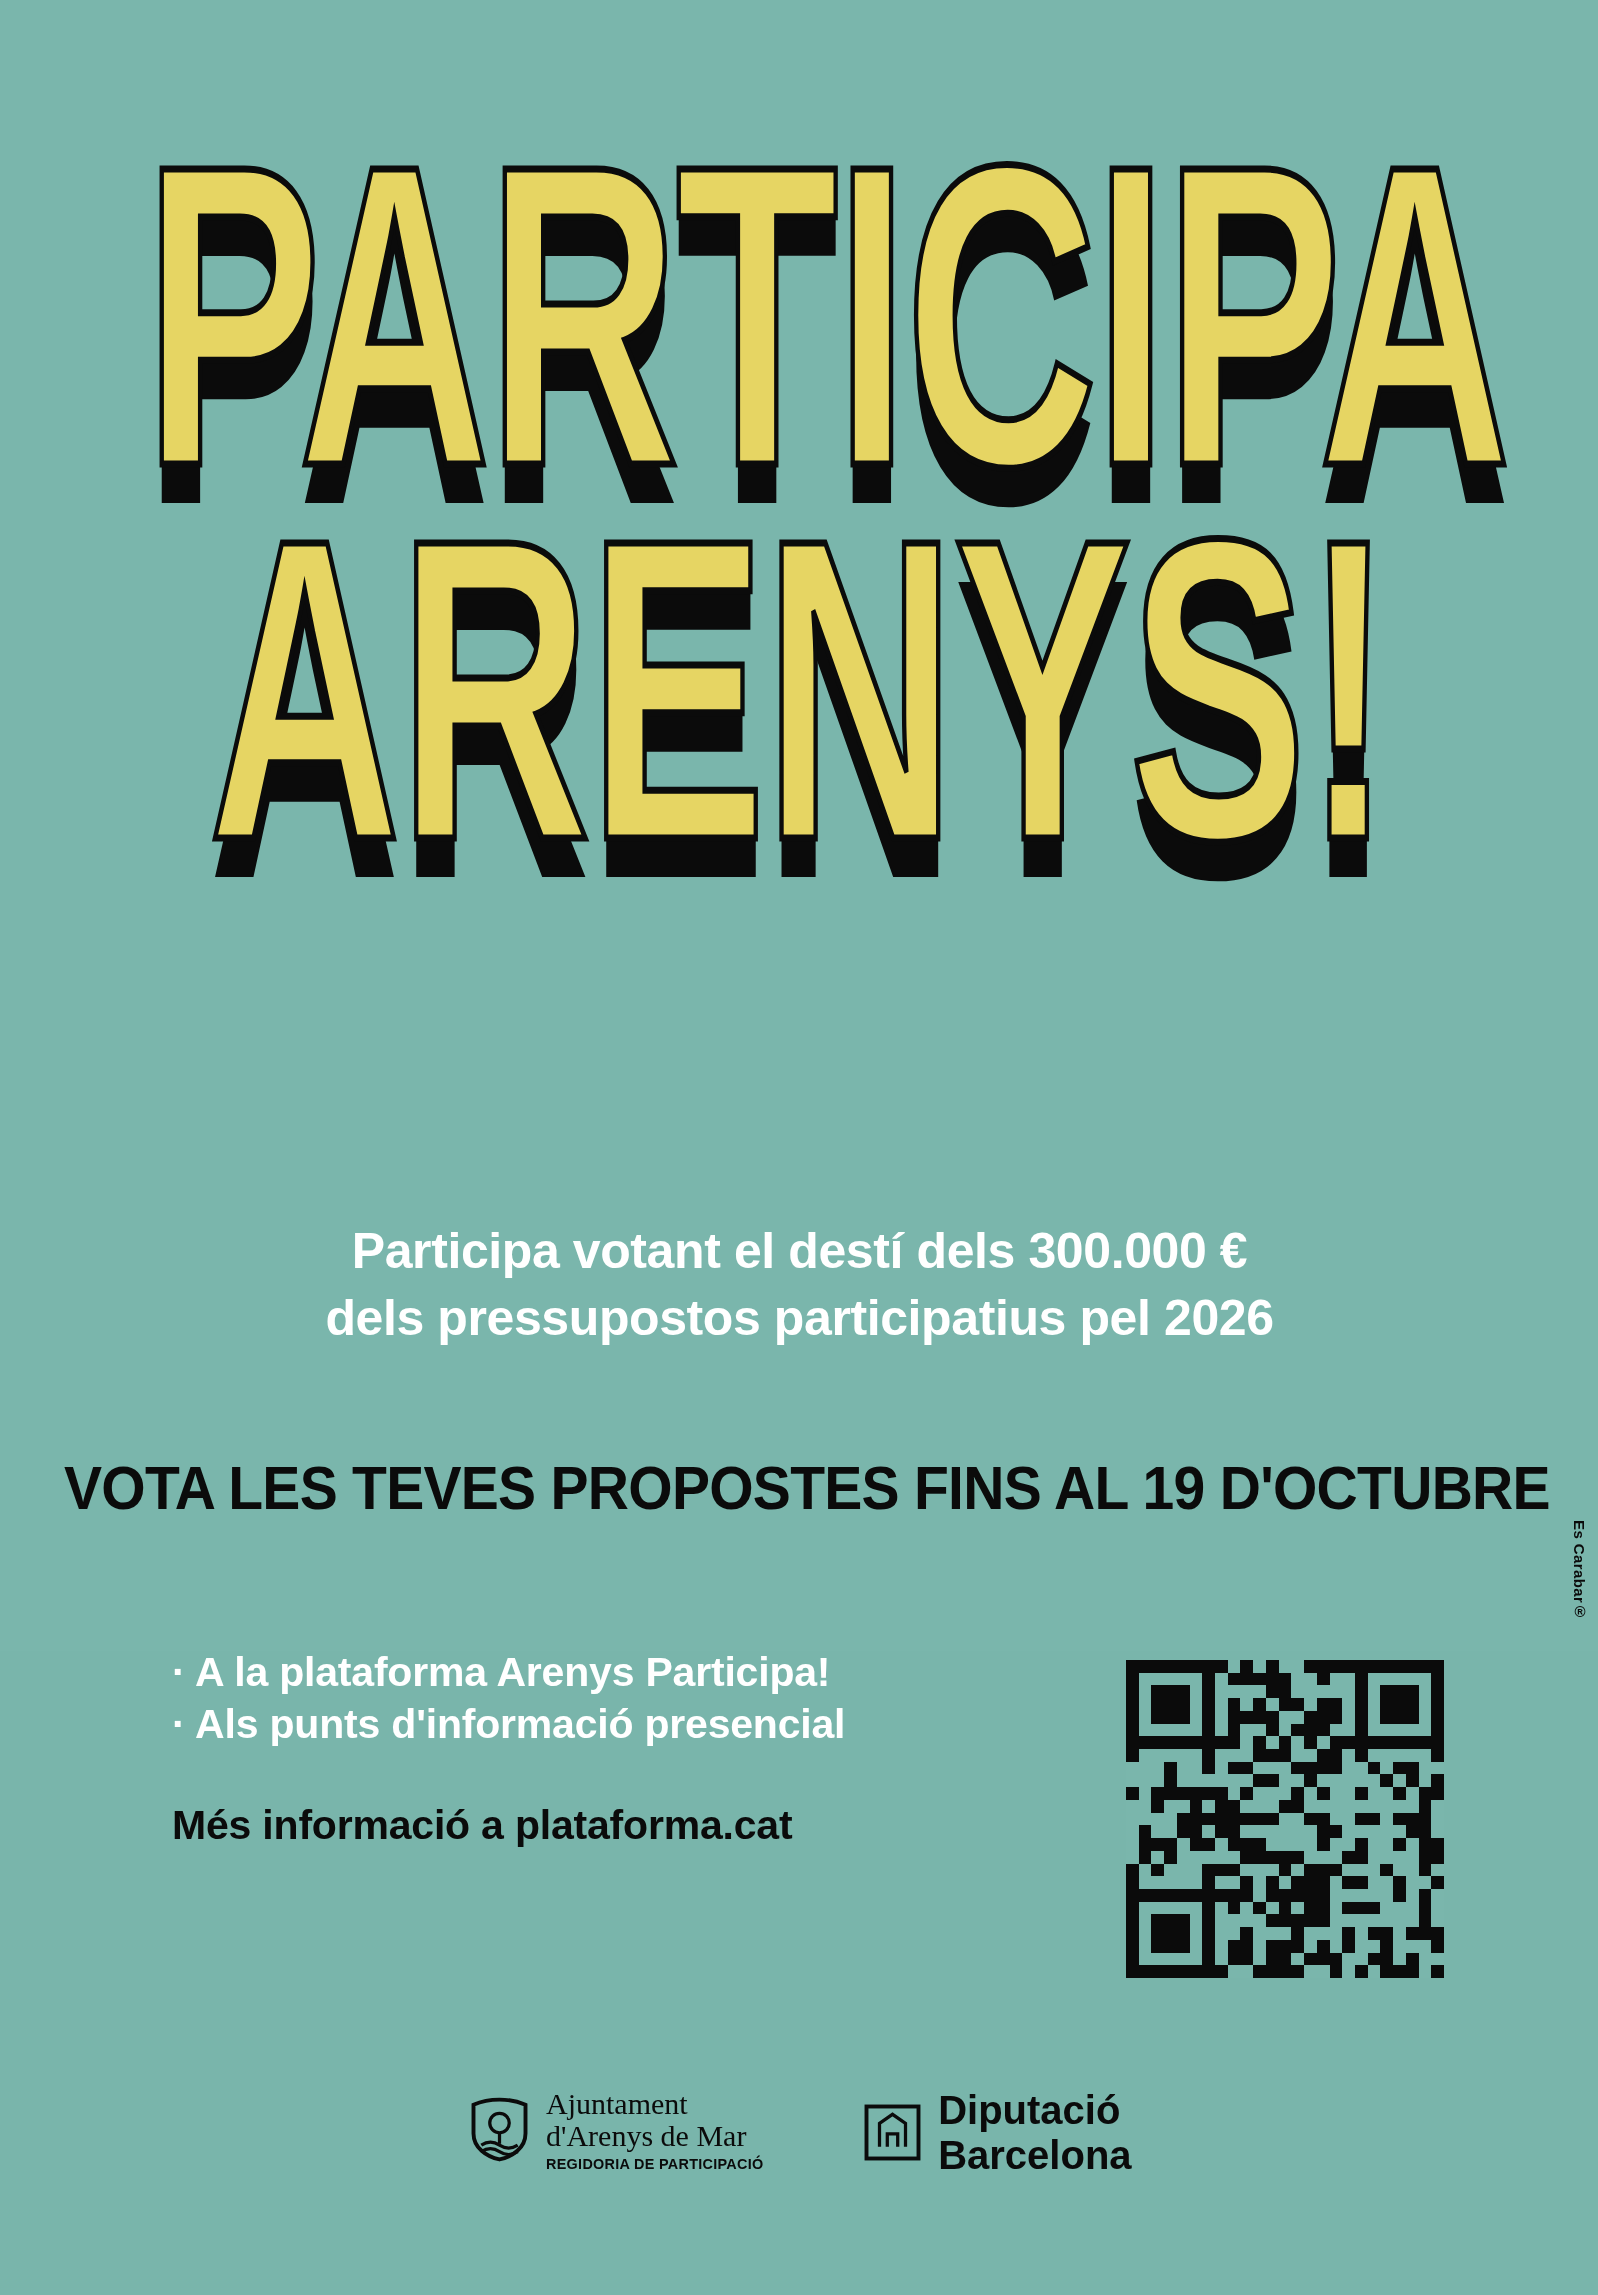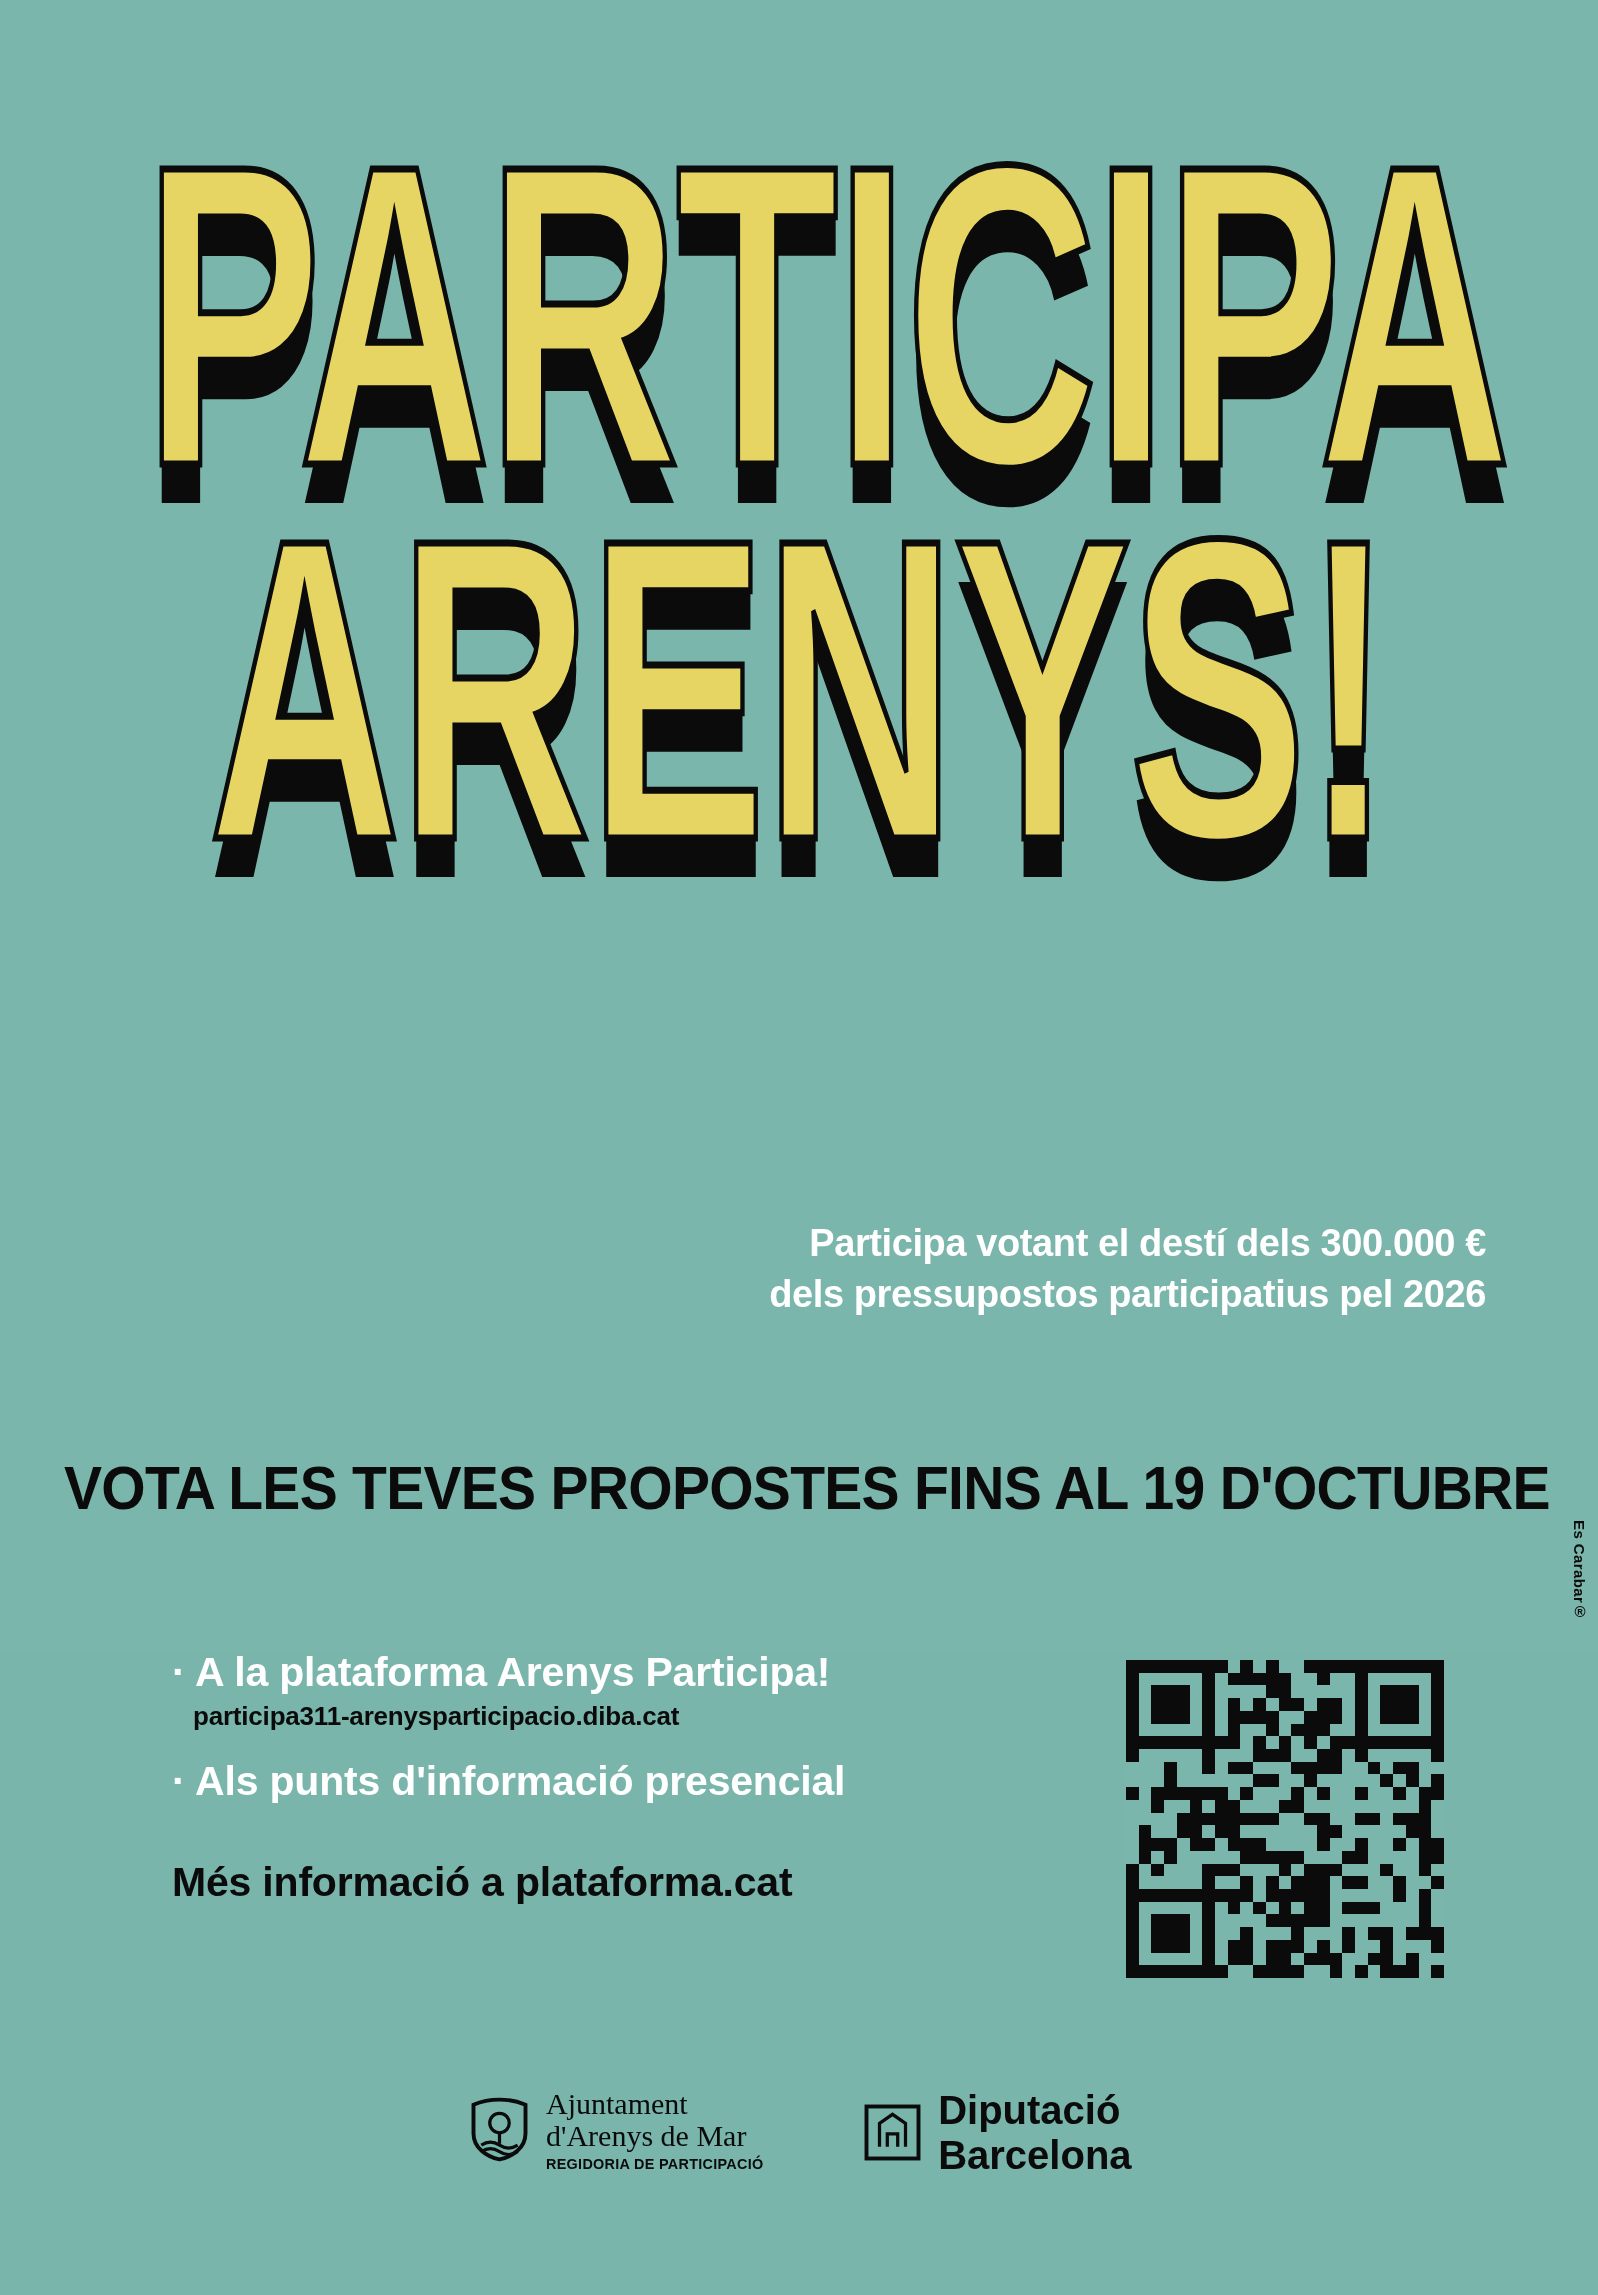--- a/index.html
+++ b/index.html
@@ -79,10 +79,10 @@
     left: 0;
     top: 1218px;
     width: 1599px;
-    text-align: right;
+    text-align: center;
     color: #ffffff;
     font-weight: bold;
-    font-size: 38px;
+    font-size: 50px;
     line-height: 1.33;
     letter-spacing: -0.4px;
     padding: 0 113px;

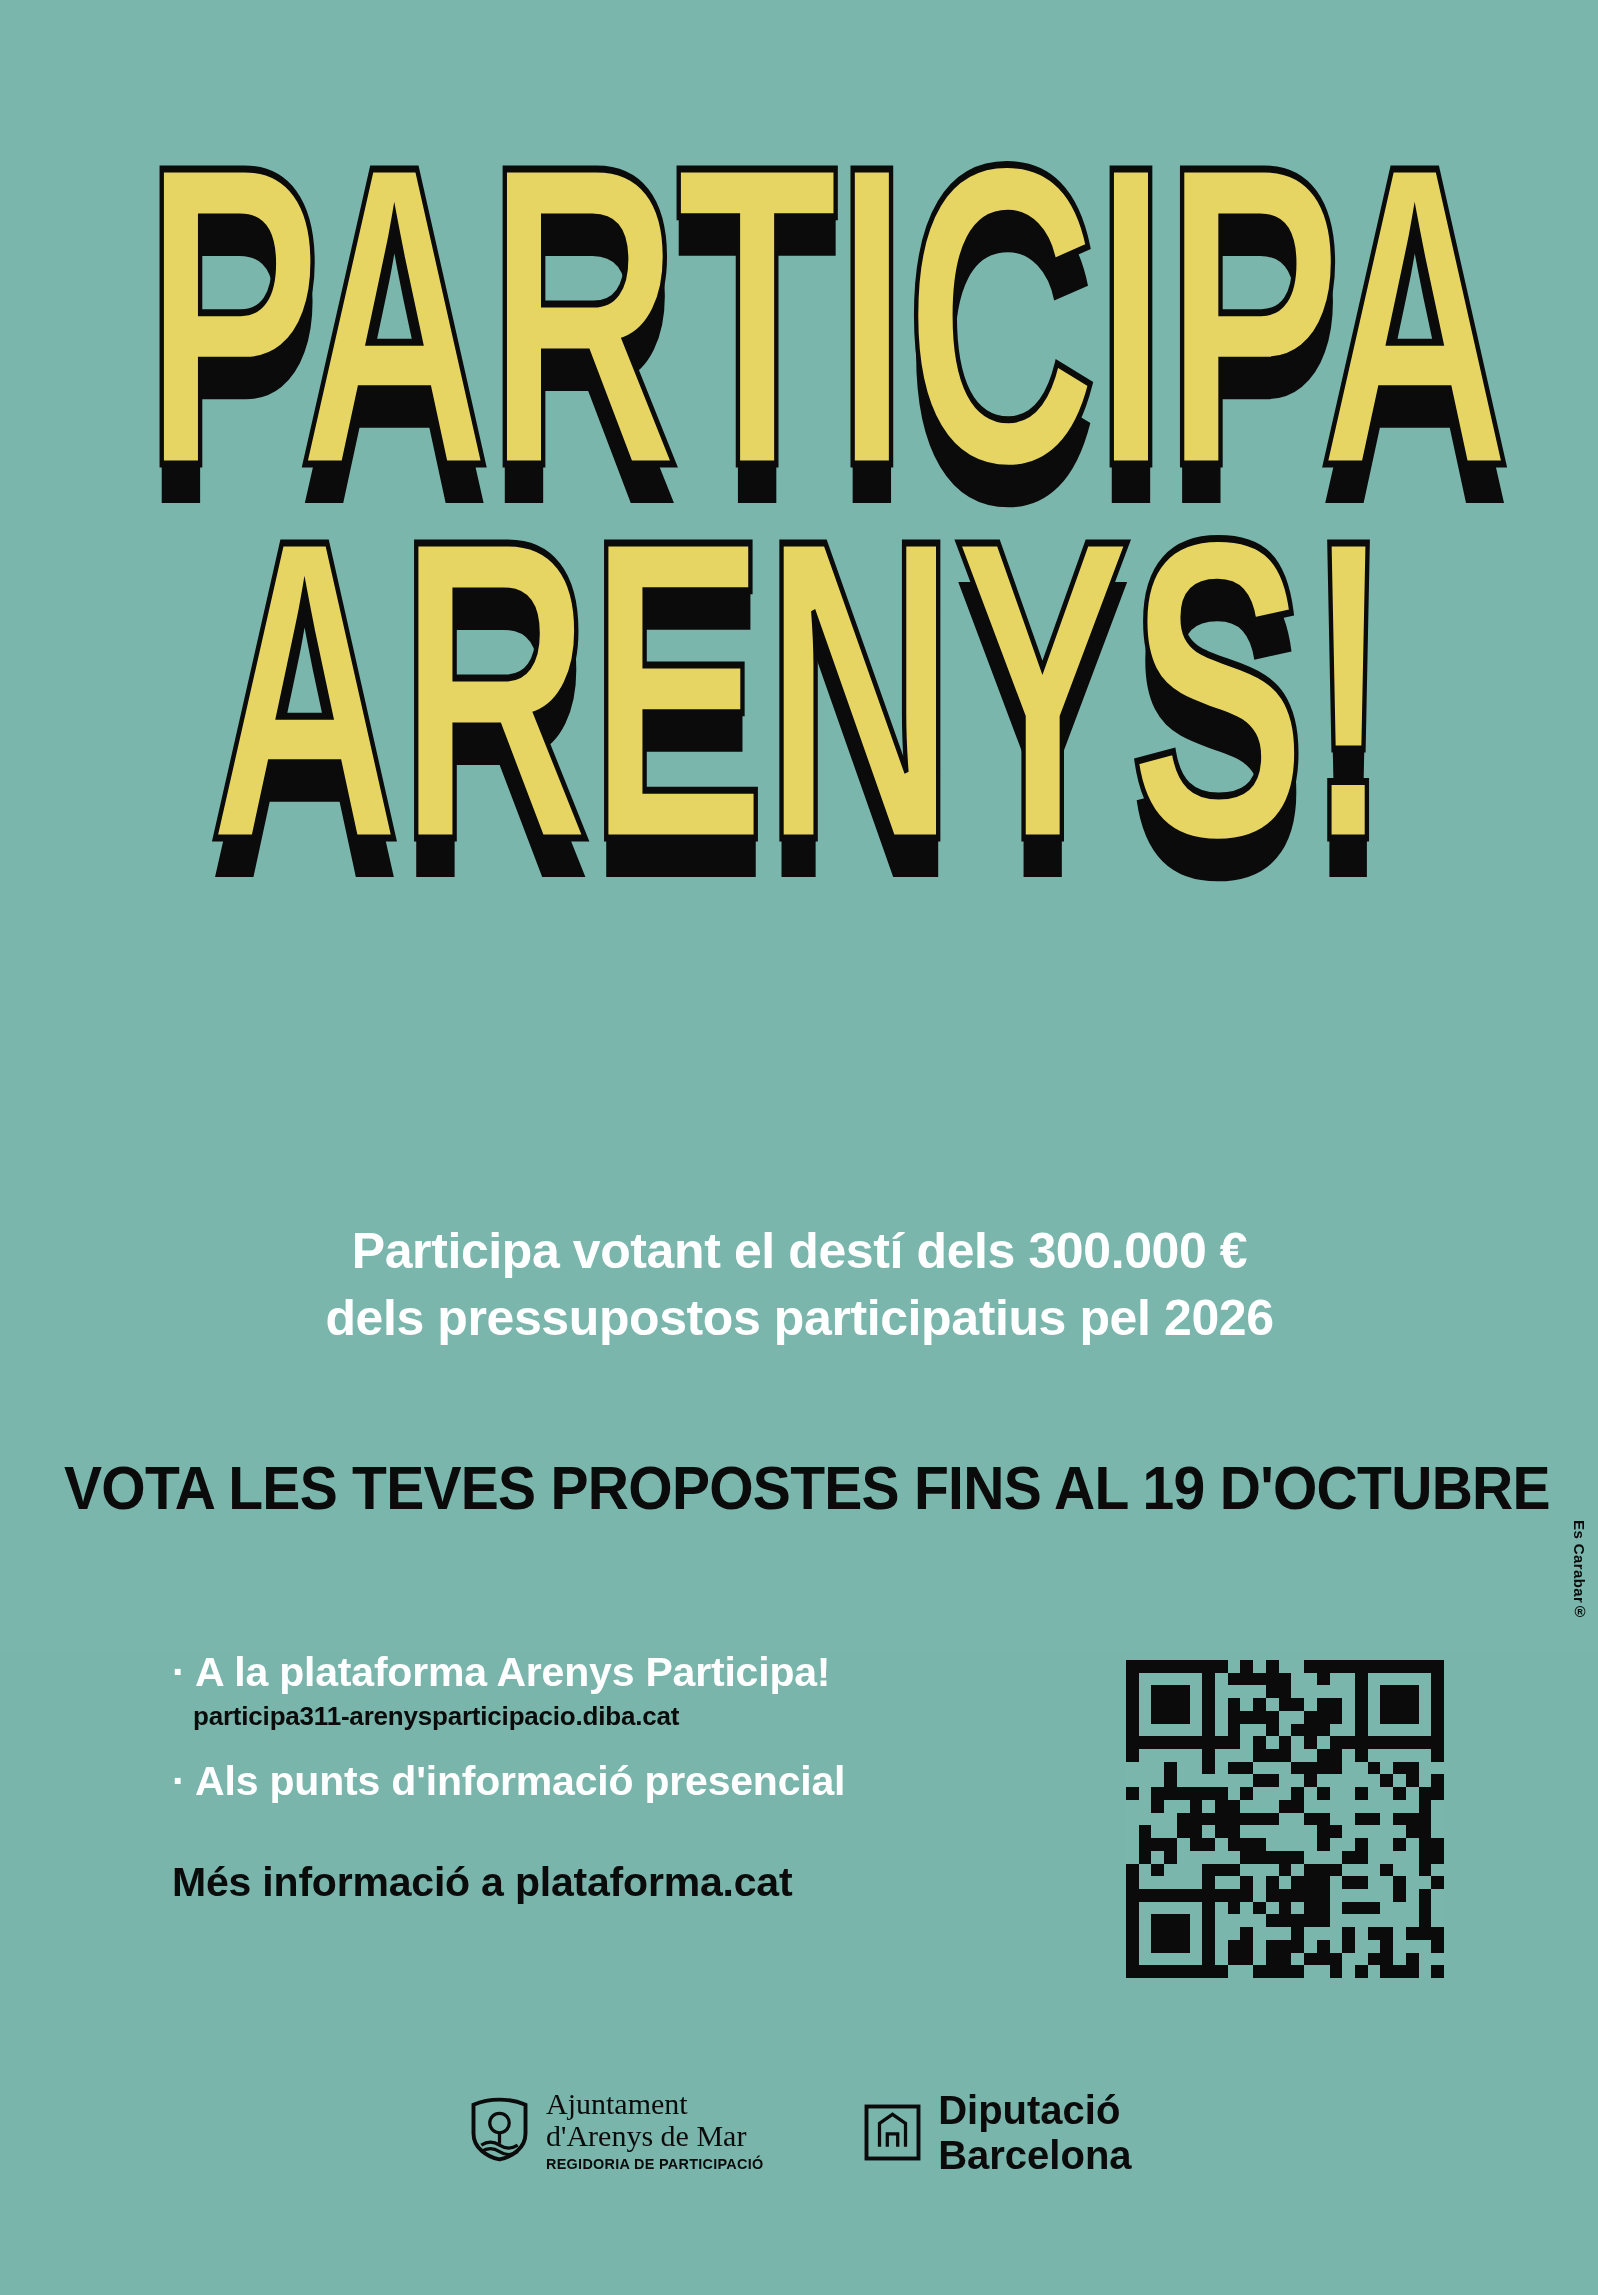--- a/index.html
+++ b/index.html
@@ -246,7 +246,6 @@
 
   <div class="info">
     <div class="info-item">· A la plataforma Arenys Participa!</div>
-    <div class="info-url">participa311-arenysparticipacio.diba.cat</div>
     <div class="info-item second">· Als punts d'informació presencial</div>
     <div class="info-more">Més informació a plataforma.cat</div>
   </div>

